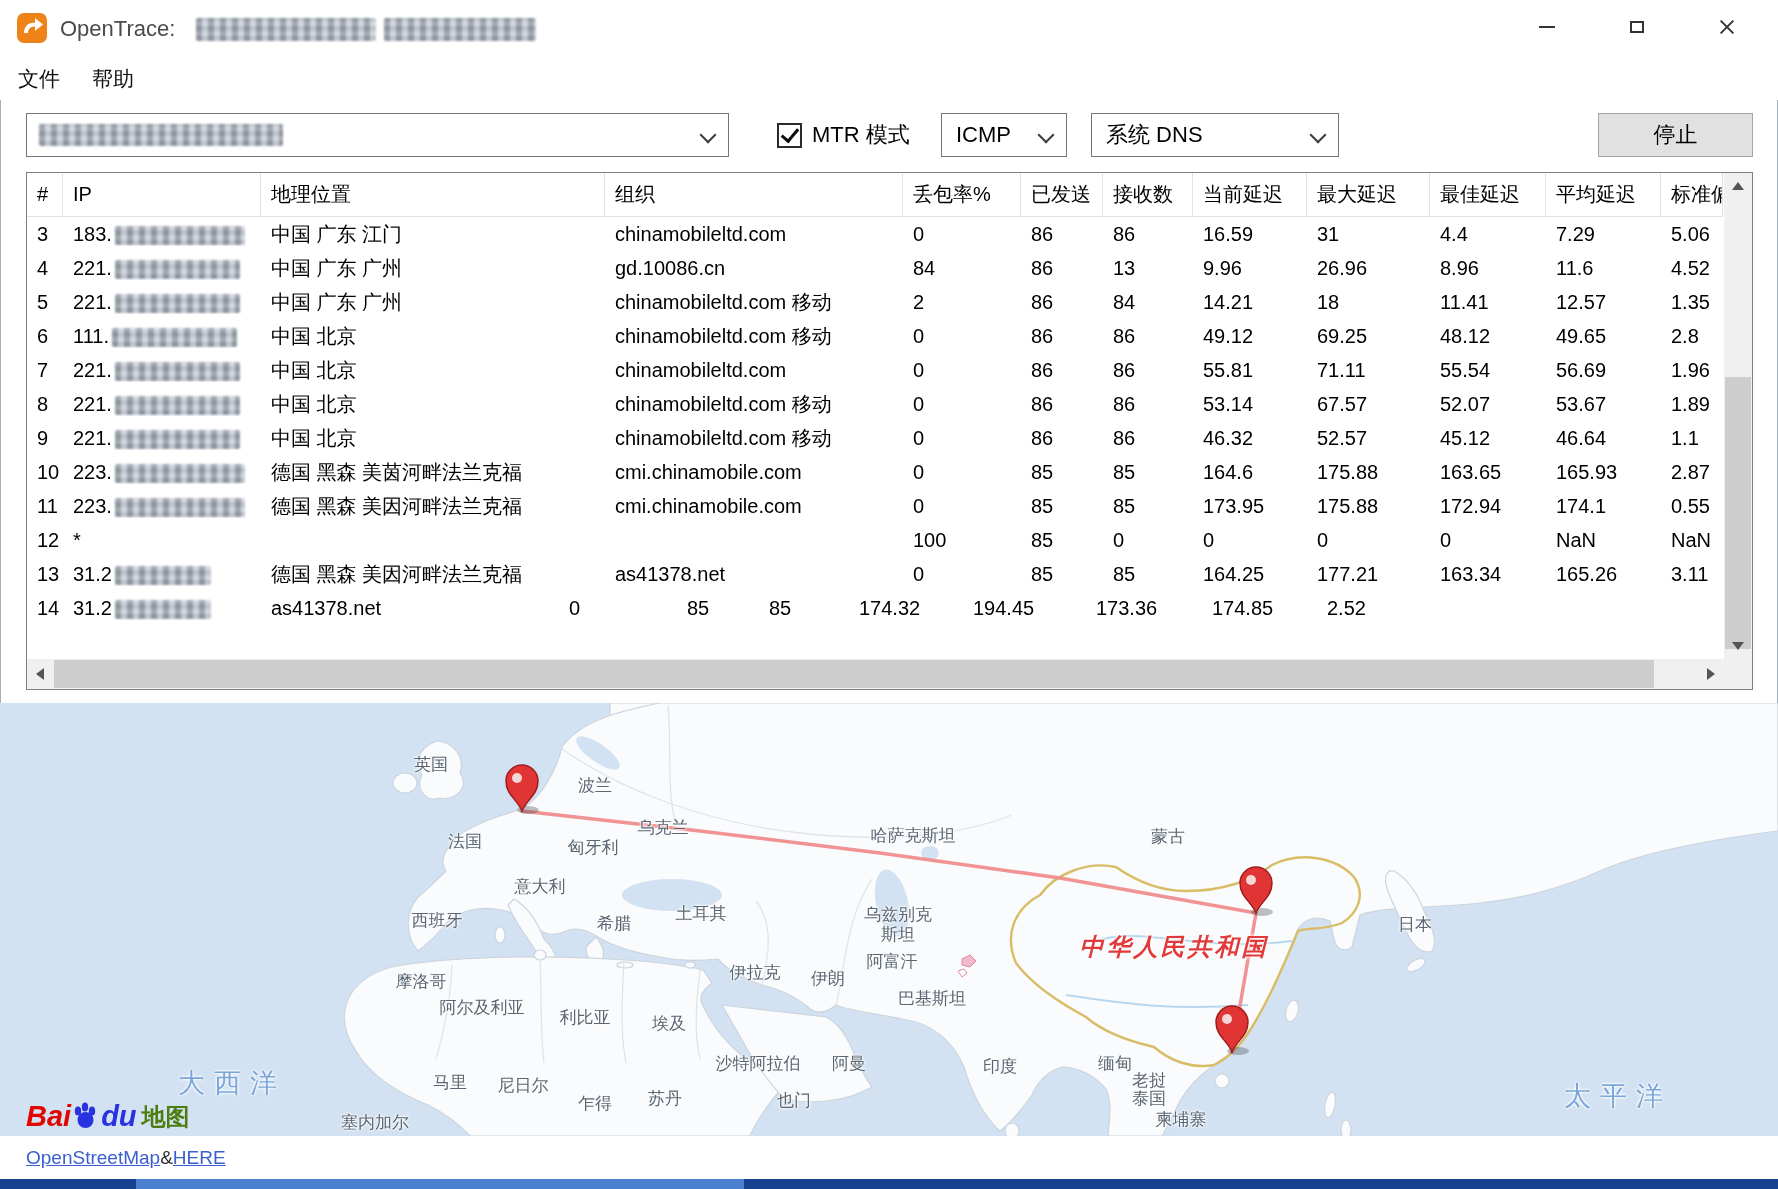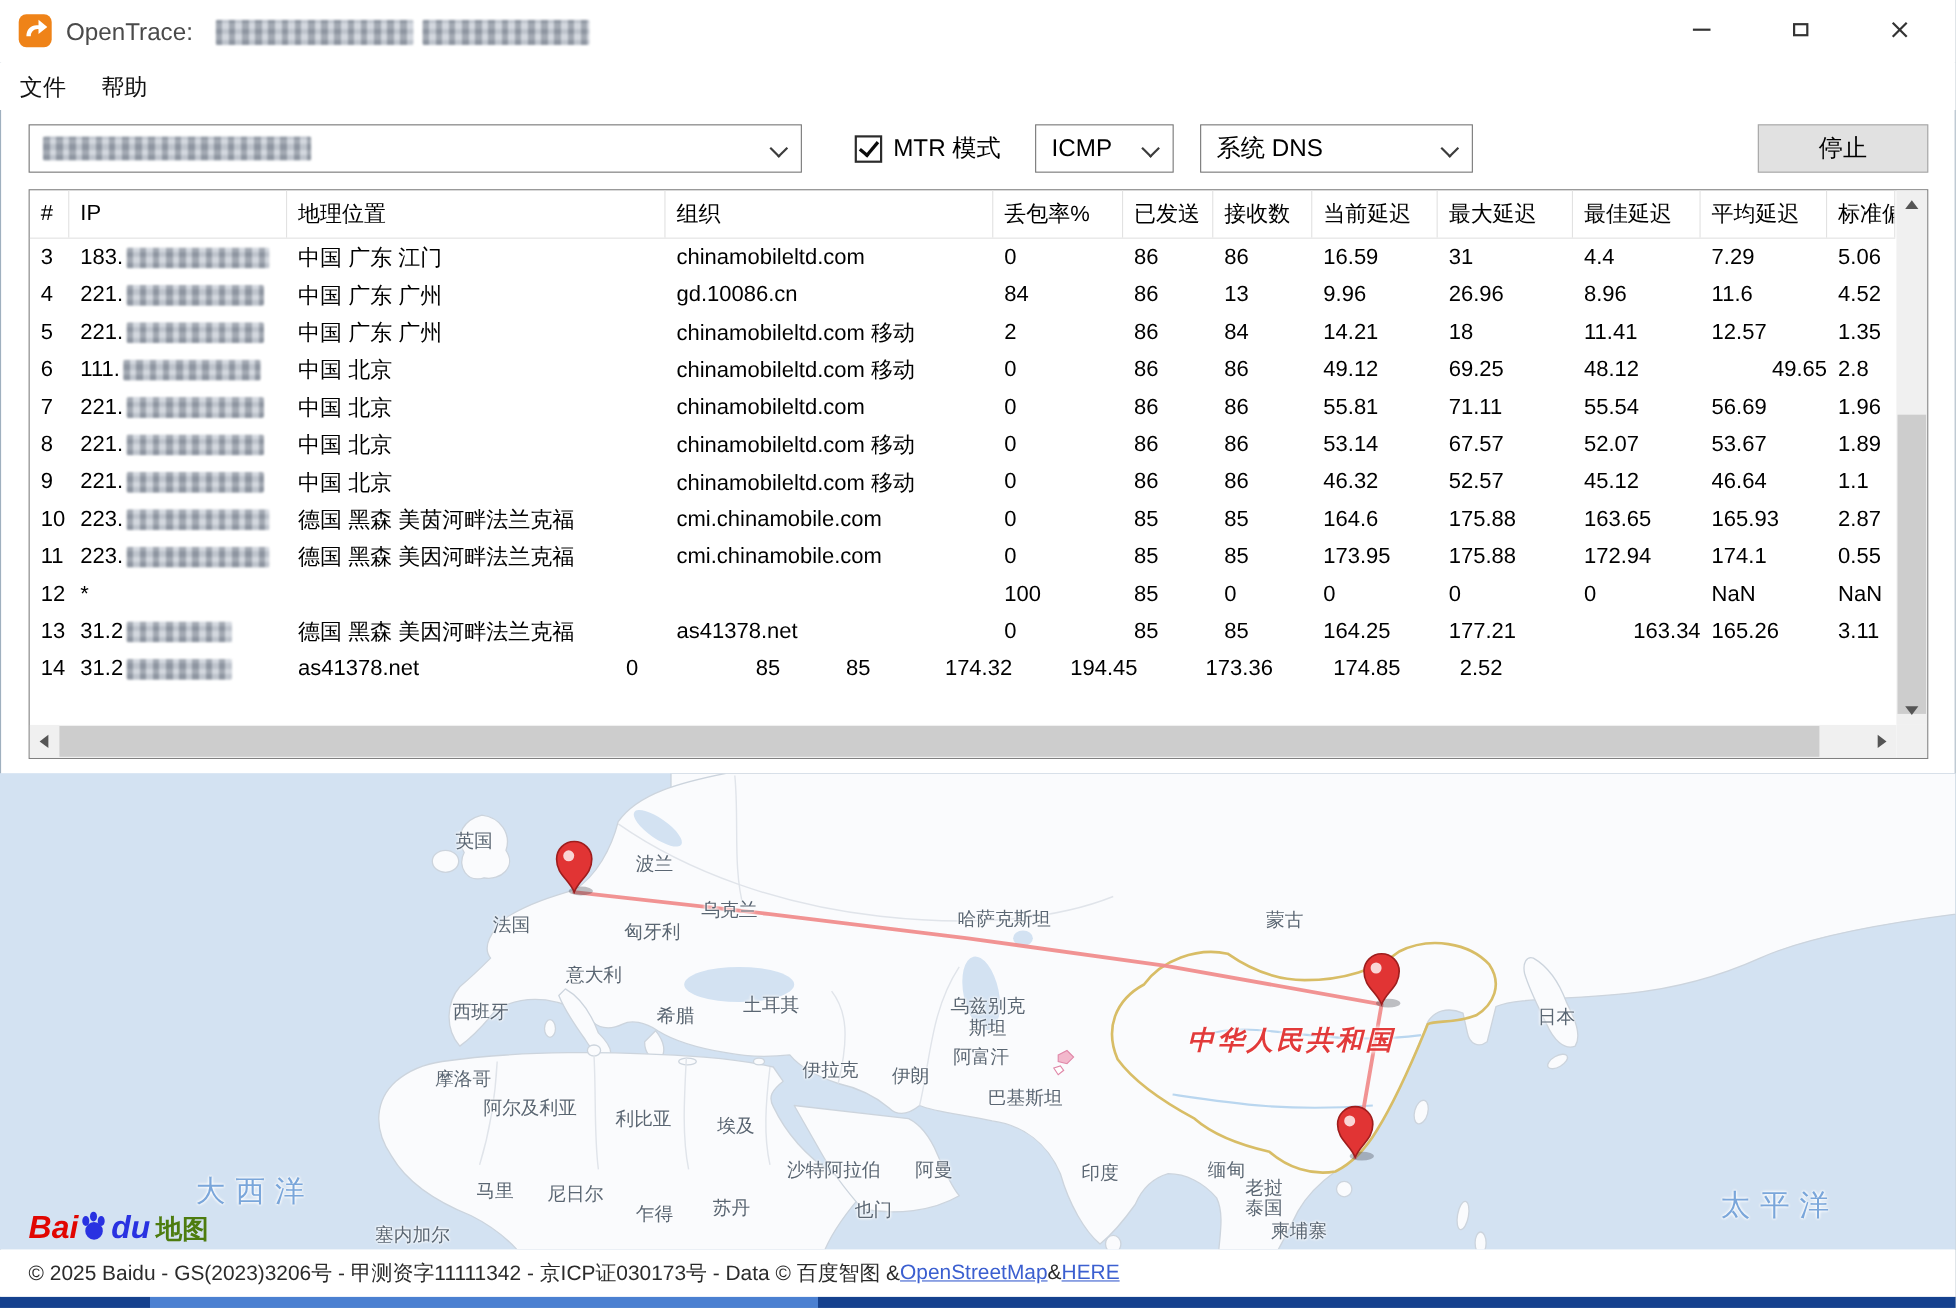--- a/index.html
+++ b/index.html
@@ -210,7 +210,7 @@
           <div class="td" style="width: 114px;">49.12</div>
           <div class="td" style="width: 123px;">69.25</div>
           <div class="td" style="width: 116px;">48.12</div>
-          <div class="td" style="width: 115px; text-align: right;">49.65</div>
+          <div class="td" style="width: 115px;">49.65</div>
           <div class="td" style="width: 62px;">2.8</div>
         </div>
         <div class="tr">

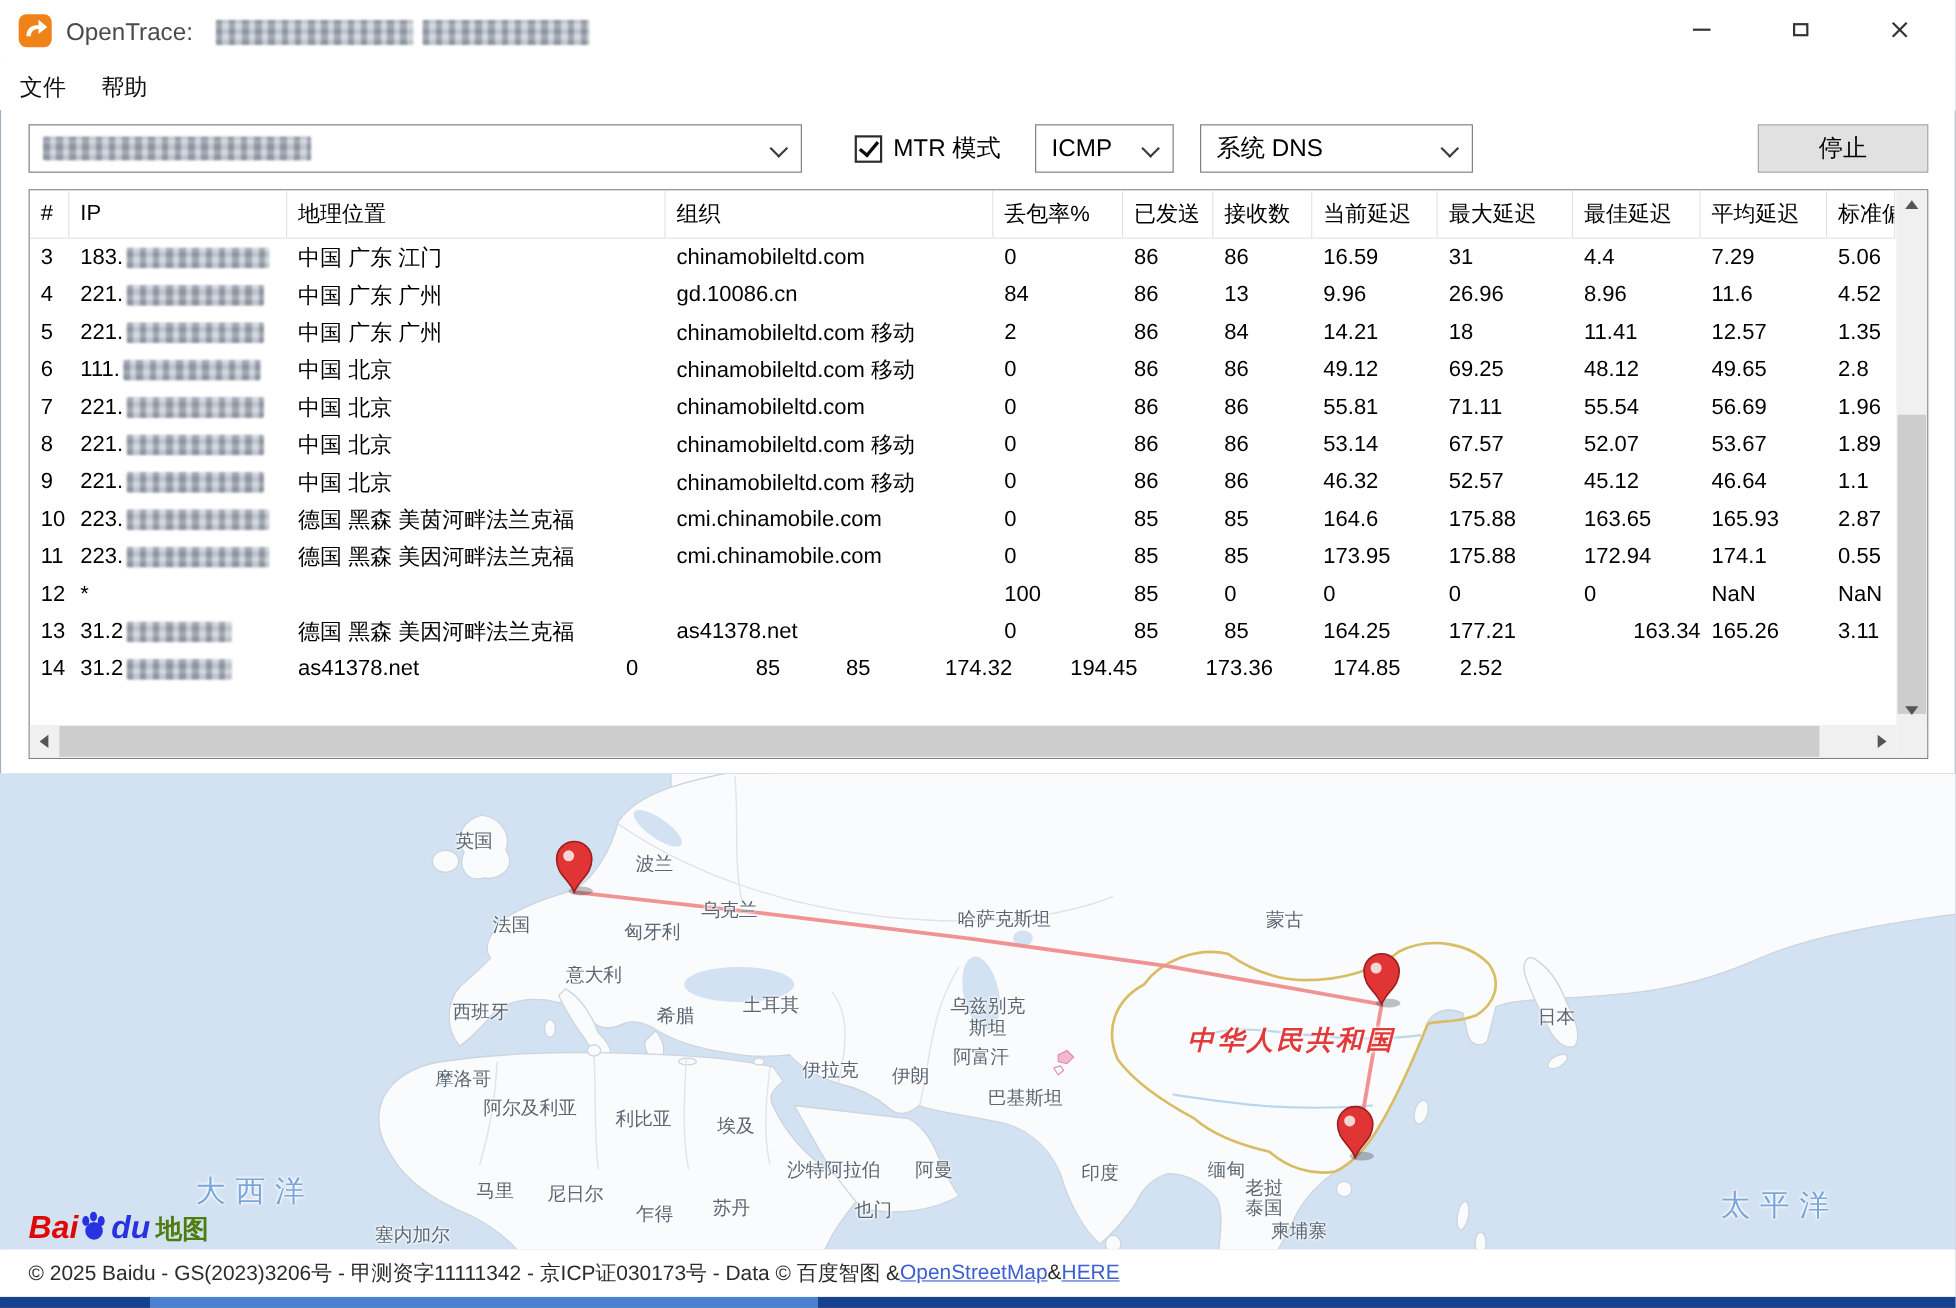--- a/index.html
+++ b/index.html
@@ -307,7 +307,7 @@
           <div class="td" style="width: 90px;">85</div>
           <div class="td" style="width: 114px;">164.25</div>
           <div class="td" style="width: 123px;">177.21</div>
-          <div class="td" style="width: 116px; text-align: right;">163.34</div>
+          <div class="td" style="width: 116px;">163.34</div>
           <div class="td" style="width: 115px;">165.26</div>
           <div class="td" style="width: 62px;">3.11</div>
         </div>

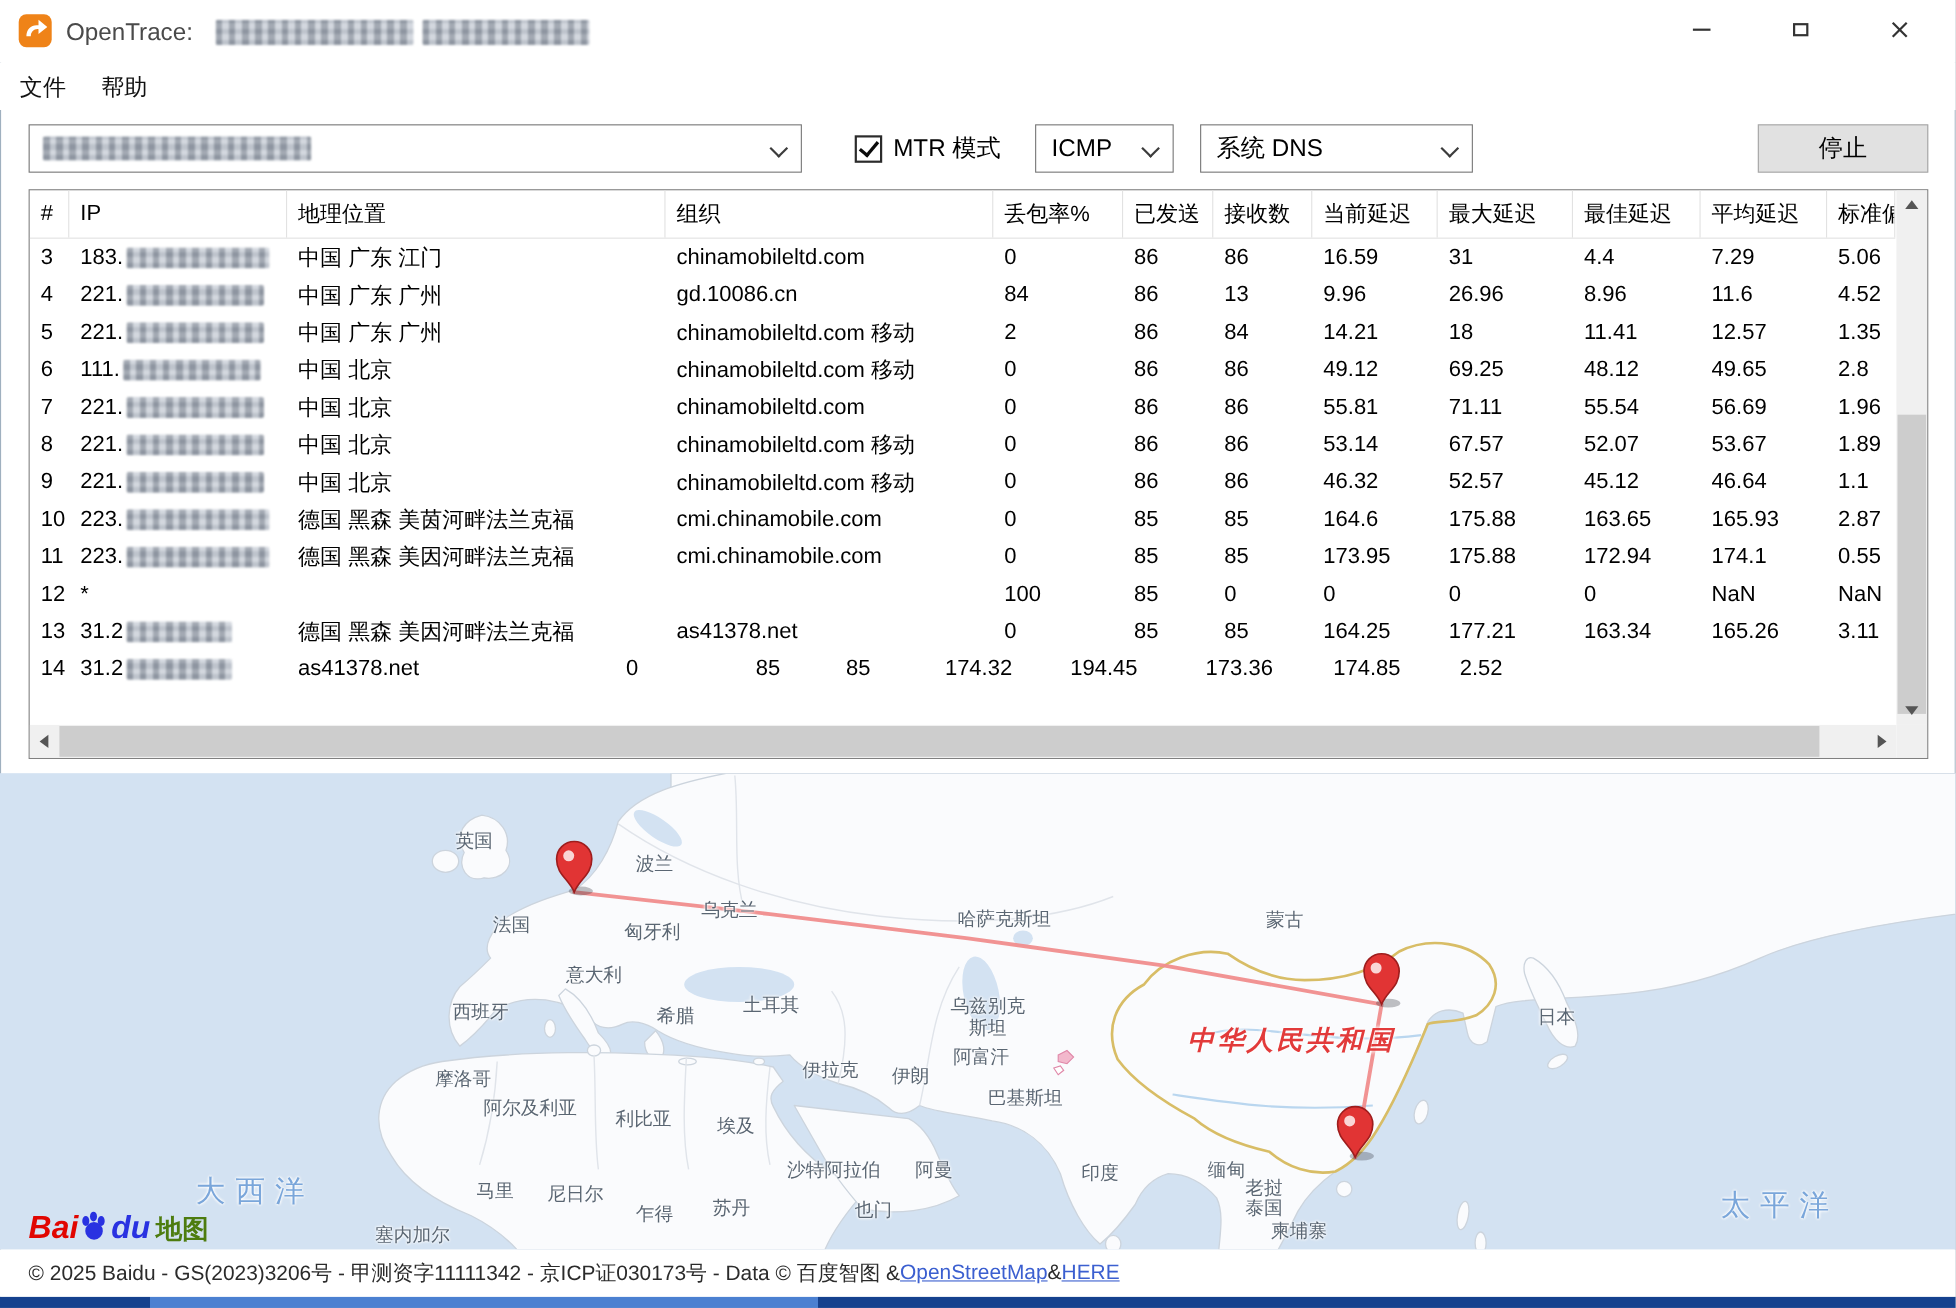--- a/index.html
+++ b/index.html
@@ -478,7 +478,6 @@
   </div>
 
   <div class="footerbar">
-    <span>© 2025 Baidu - GS(2023)3206号 - 甲测资字11111342 - 京ICP证030173号 - Data © 百度智图 &amp; </span>
       <a>OpenStreetMap</a>
       <span> &amp; </span>
       <a>HERE</a>

